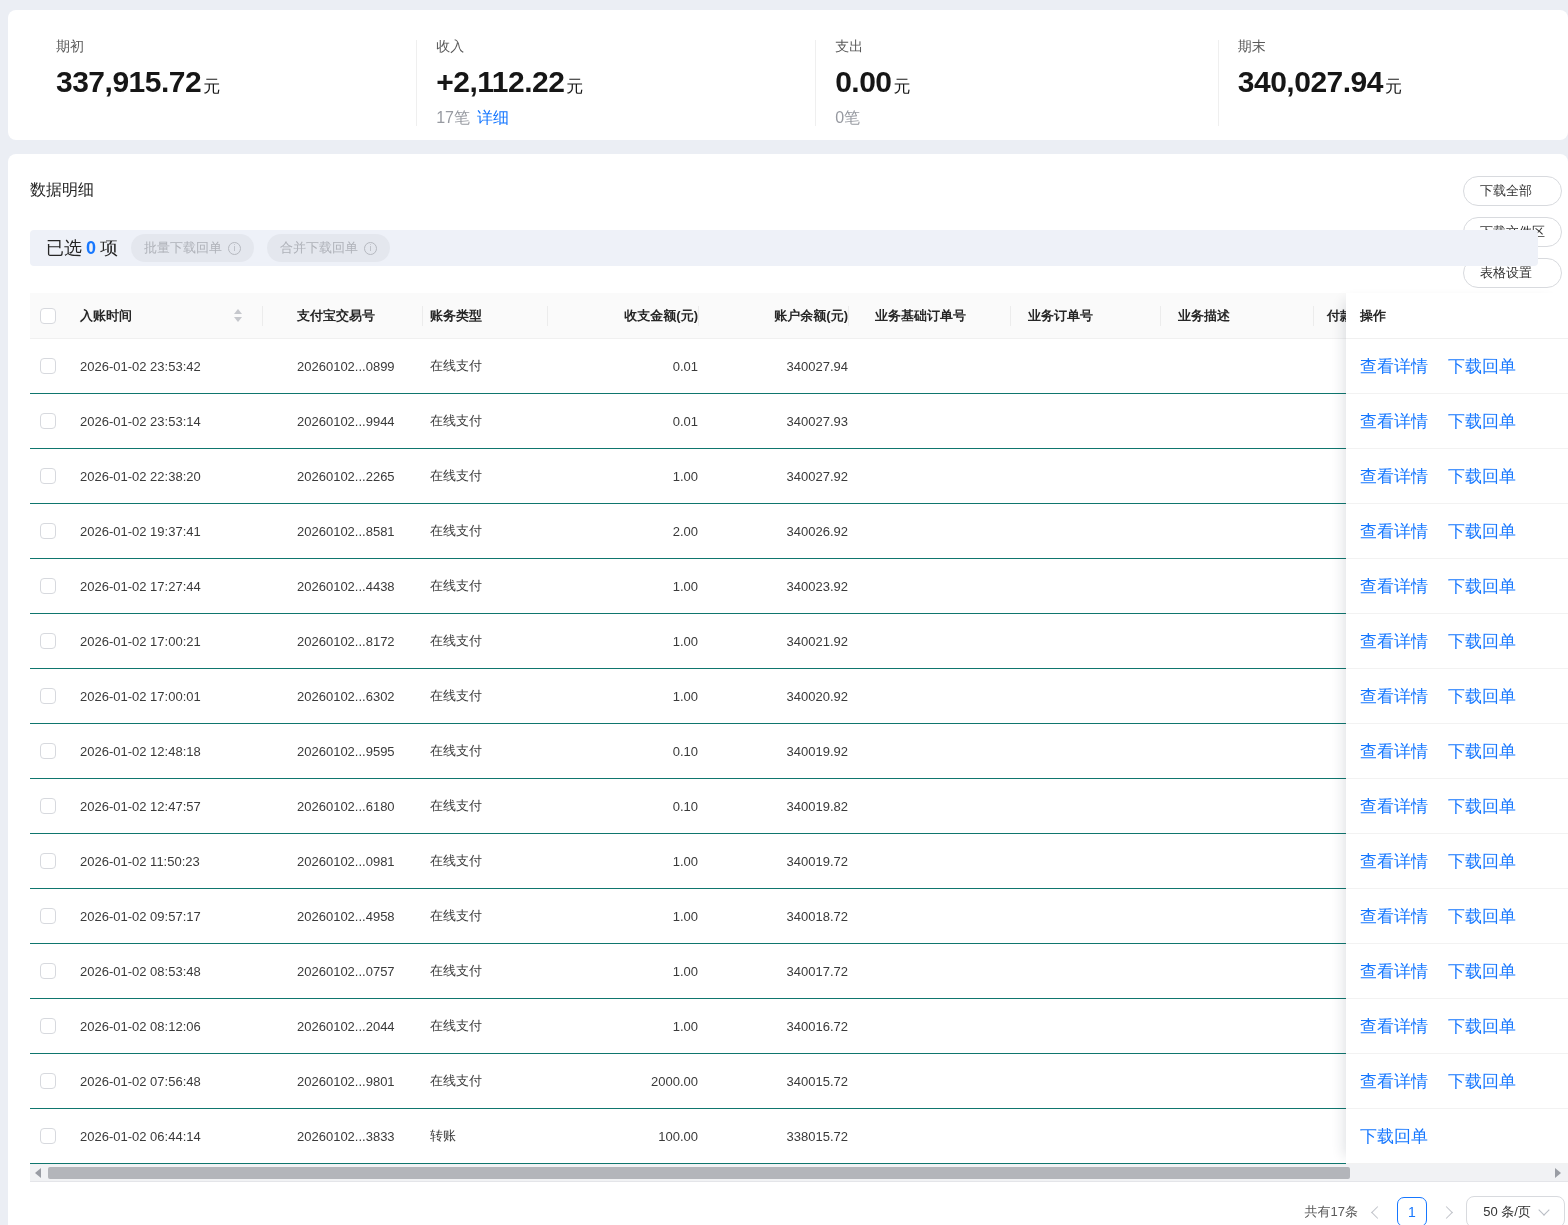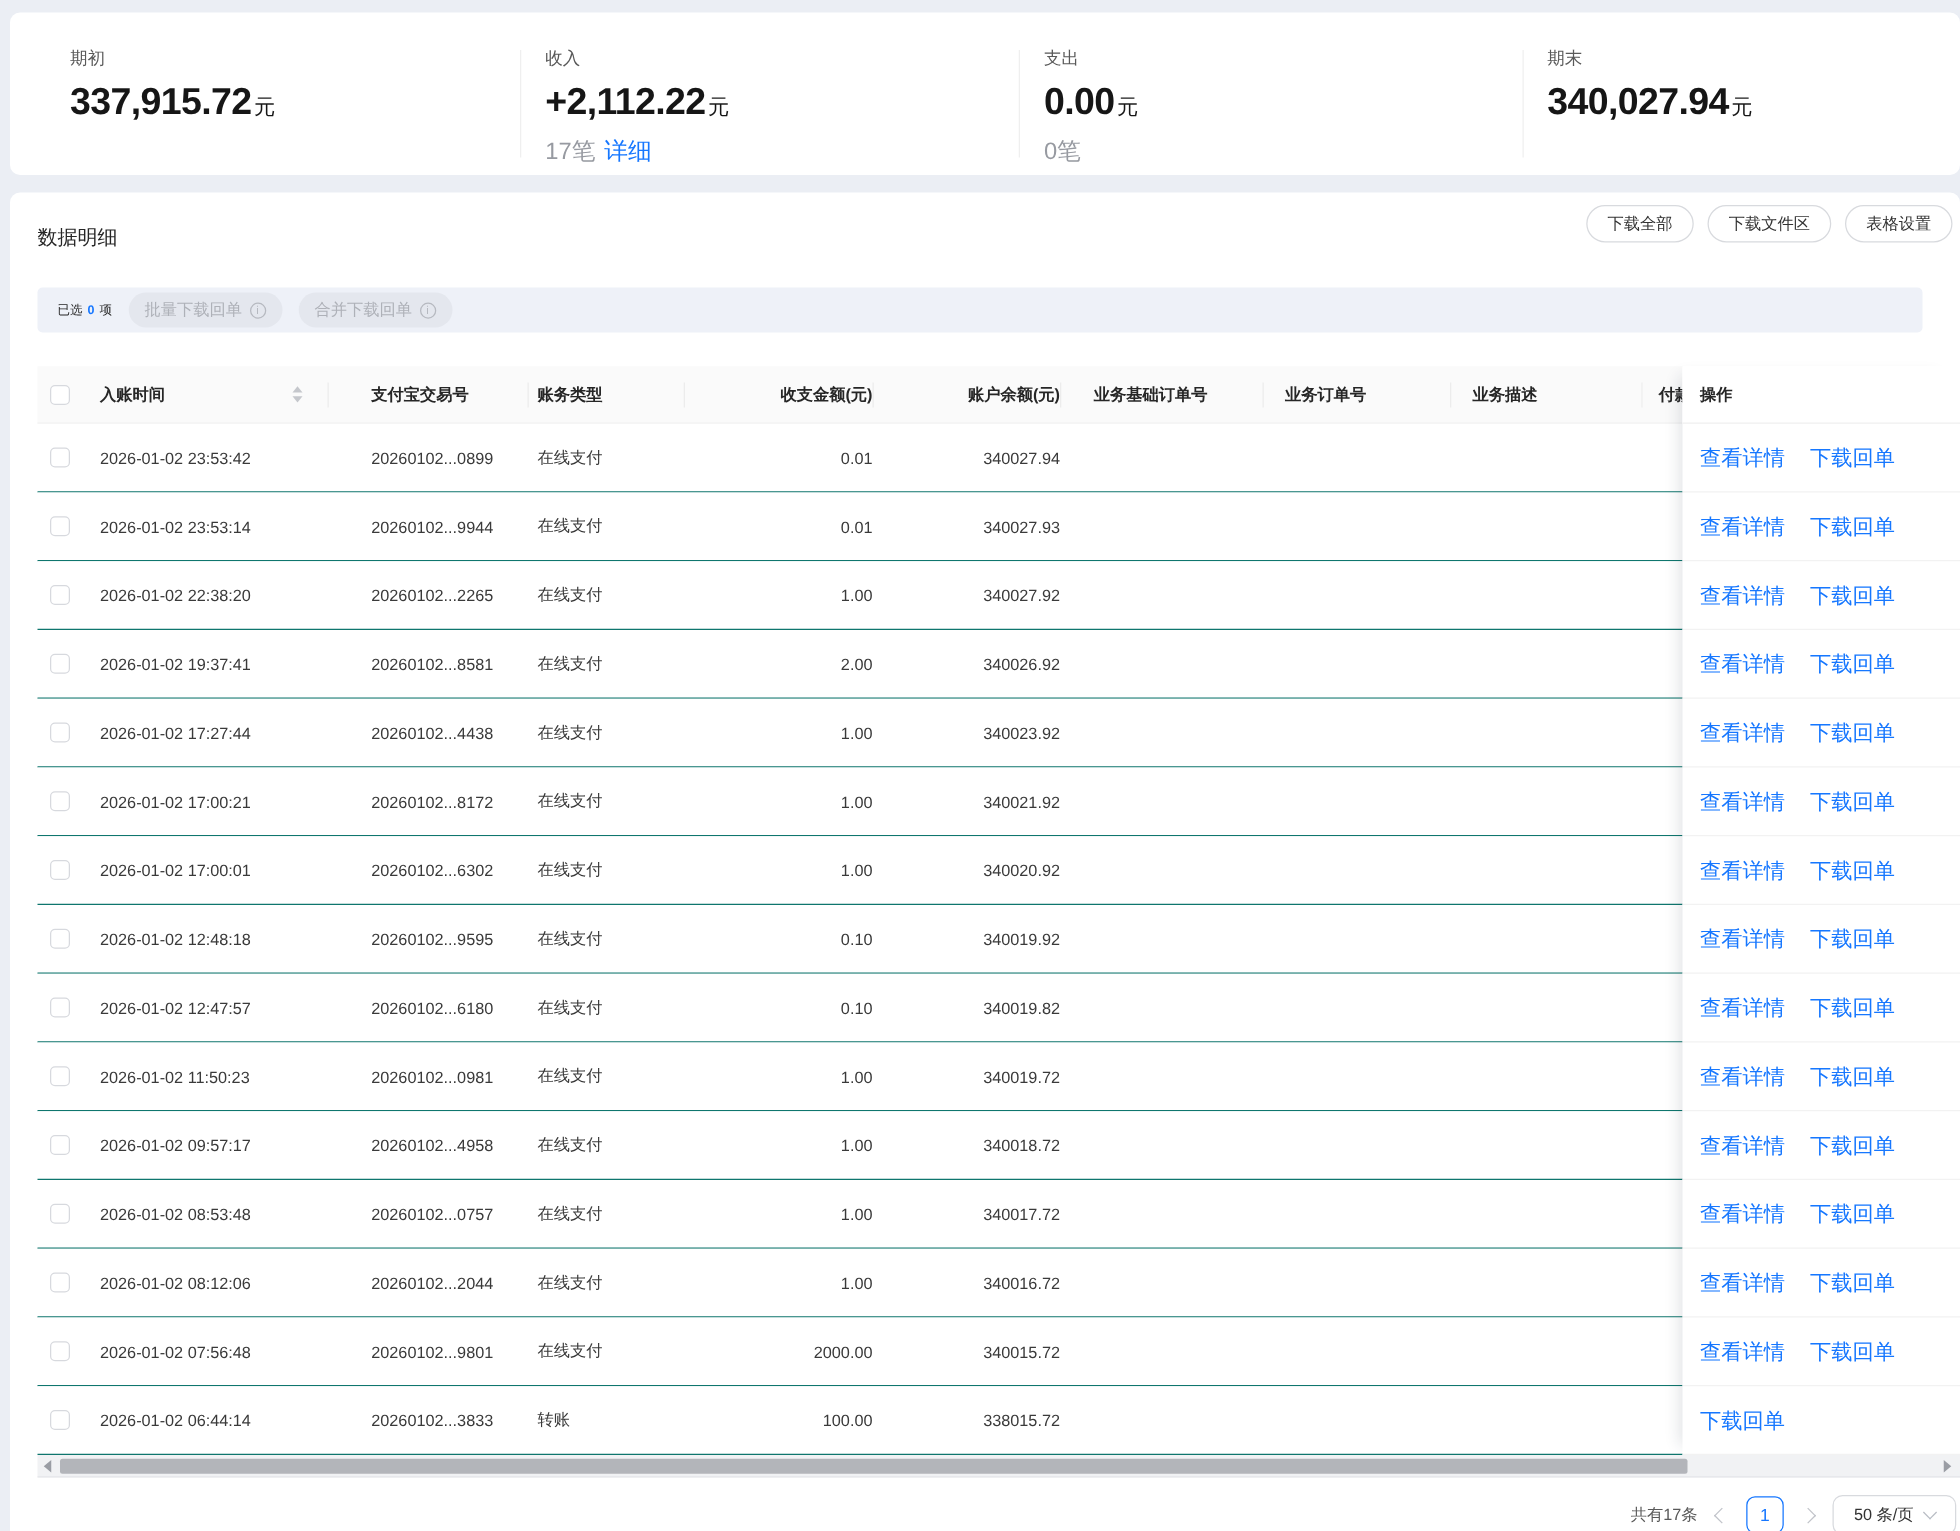--- a/index.html
+++ b/index.html
@@ -21,7 +21,7 @@
   .sum-value-row { margin-top:9px; display:flex; align-items:baseline; }
   .sum-value { font-size:30px; font-weight:600; color:#161616; letter-spacing:-0.5px; }
   .sum-unit  { font-size:17px; font-weight:400; color:#161616; margin-left:2px; }
-  .sum-sub   { margin-top:9px; font-size:19px; color:#979aa1; }
+  .sum-sub   { margin-top:9px; font-size:16px; color:#979aa1; }
   .sum-link  { color:#1677ff; margin-left:7px; cursor:pointer; }
 
   

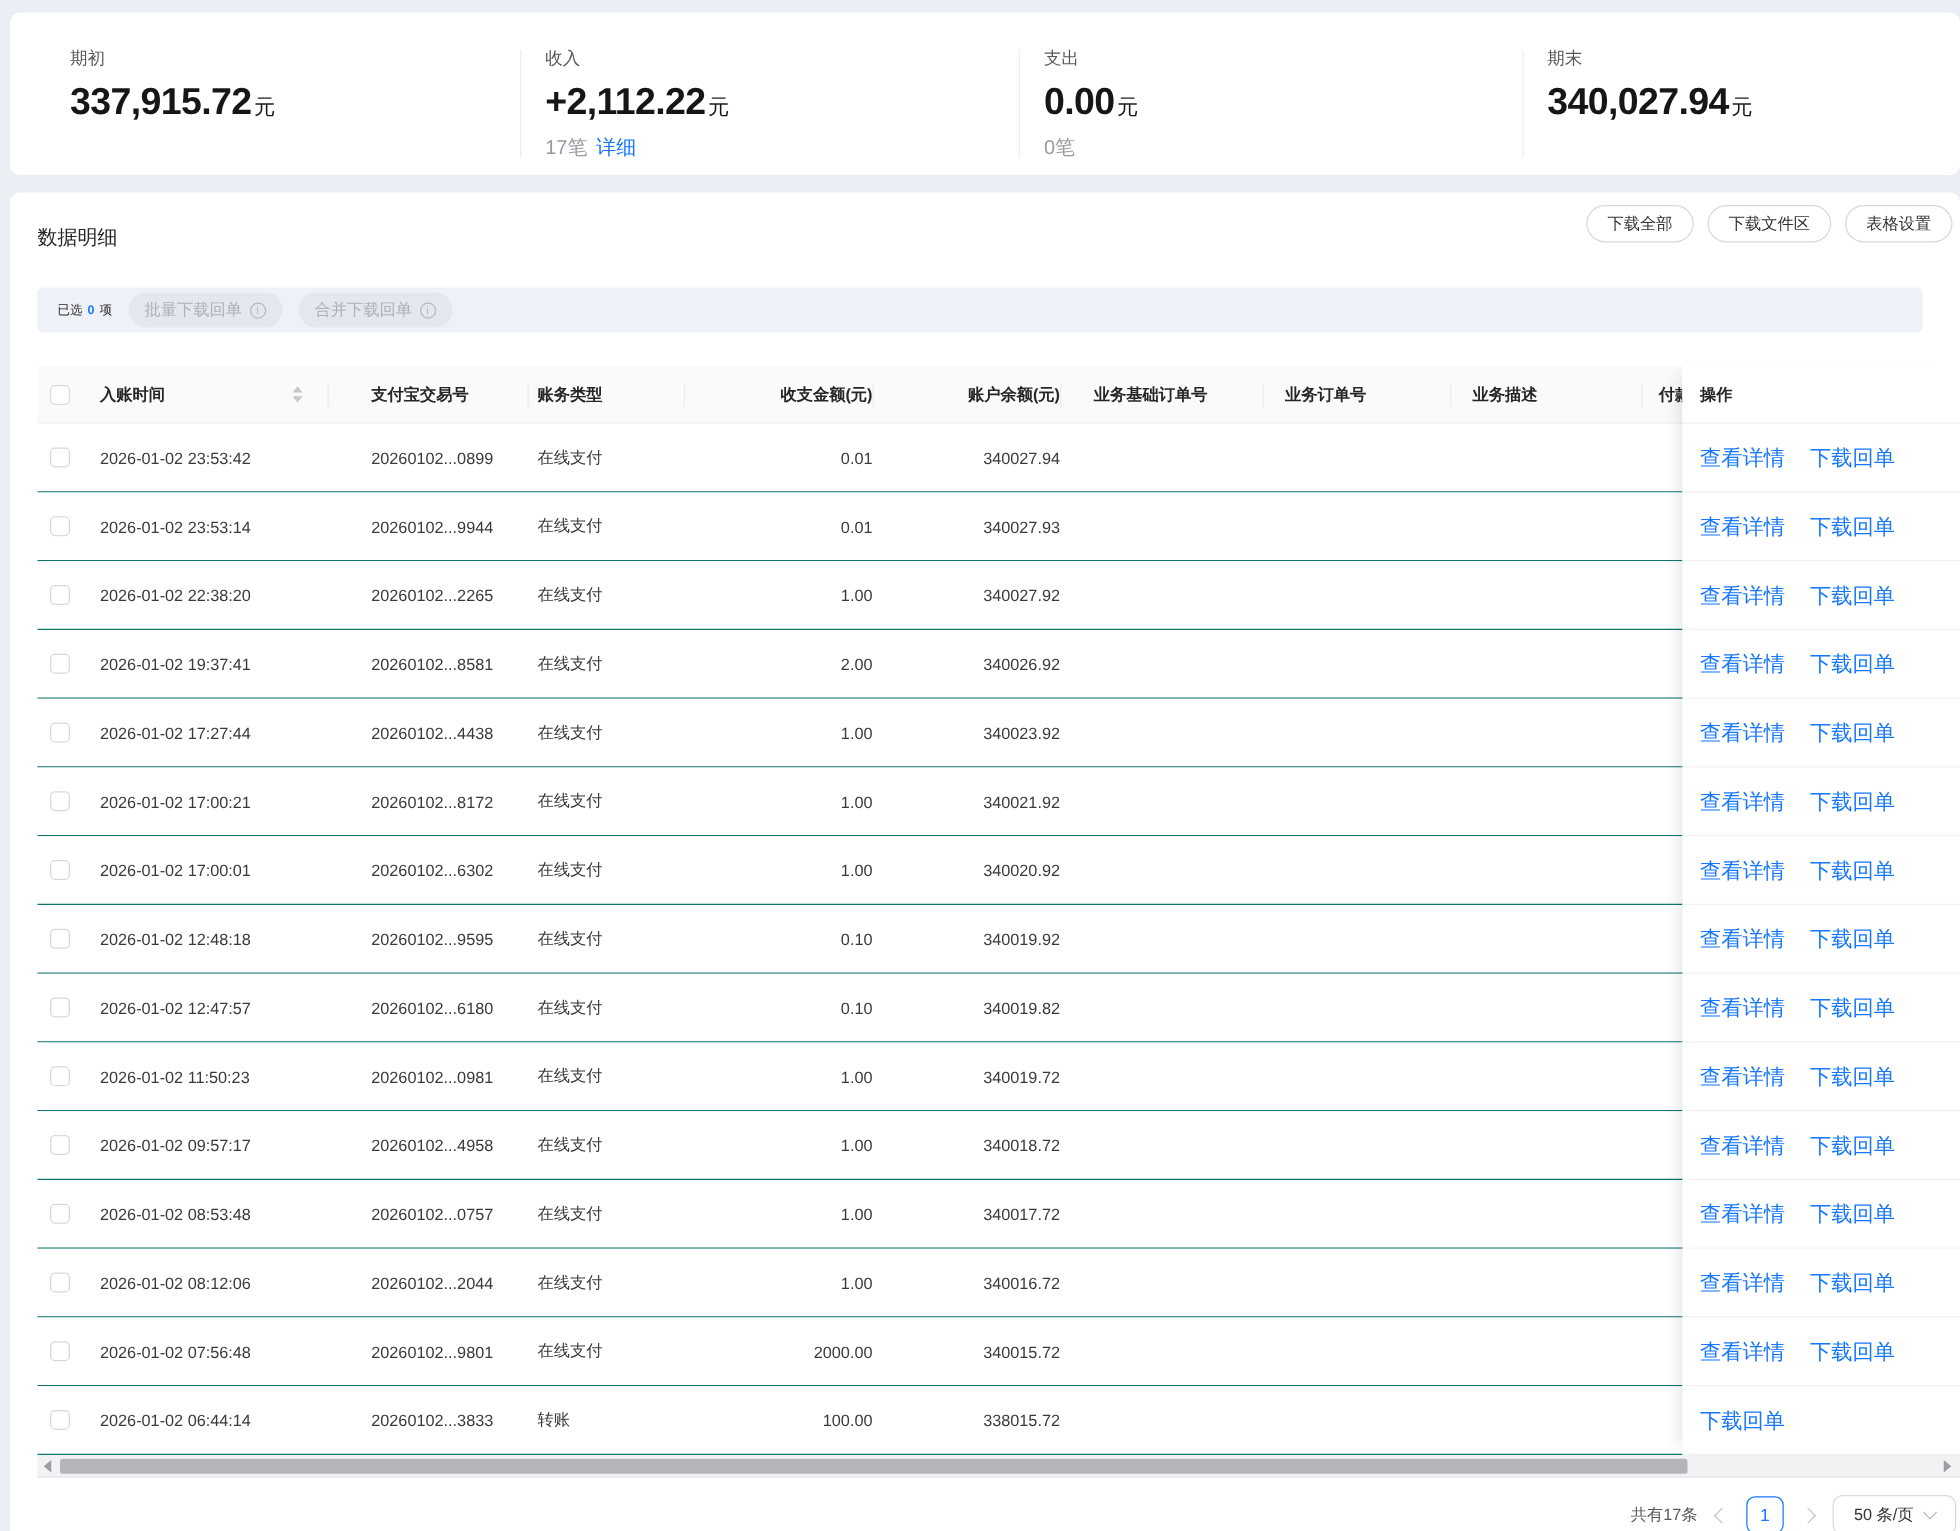--- a/index.html
+++ b/index.html
@@ -28,7 +28,7 @@
   #data-panel { left:8px; top:154px; width:1560px; height:1120px; }
   #panel-title { position:absolute; left:22px; top:26px; font-size:16px; font-weight:500; color:#262626; }
 
-  #toolbar { position:absolute; right:6px; top:10px; display:flex; gap:11px; }
+  #toolbar { position:absolute; right:6px; top:22px; display:flex; gap:11px;flex-direction:column; }
   .pill-btn {
     height:30px; padding:0 16px; border:1px solid #d8dade; border-radius:16px;
     background:#fff; font-size:13px; color:#333; display:flex; align-items:center; cursor:pointer;

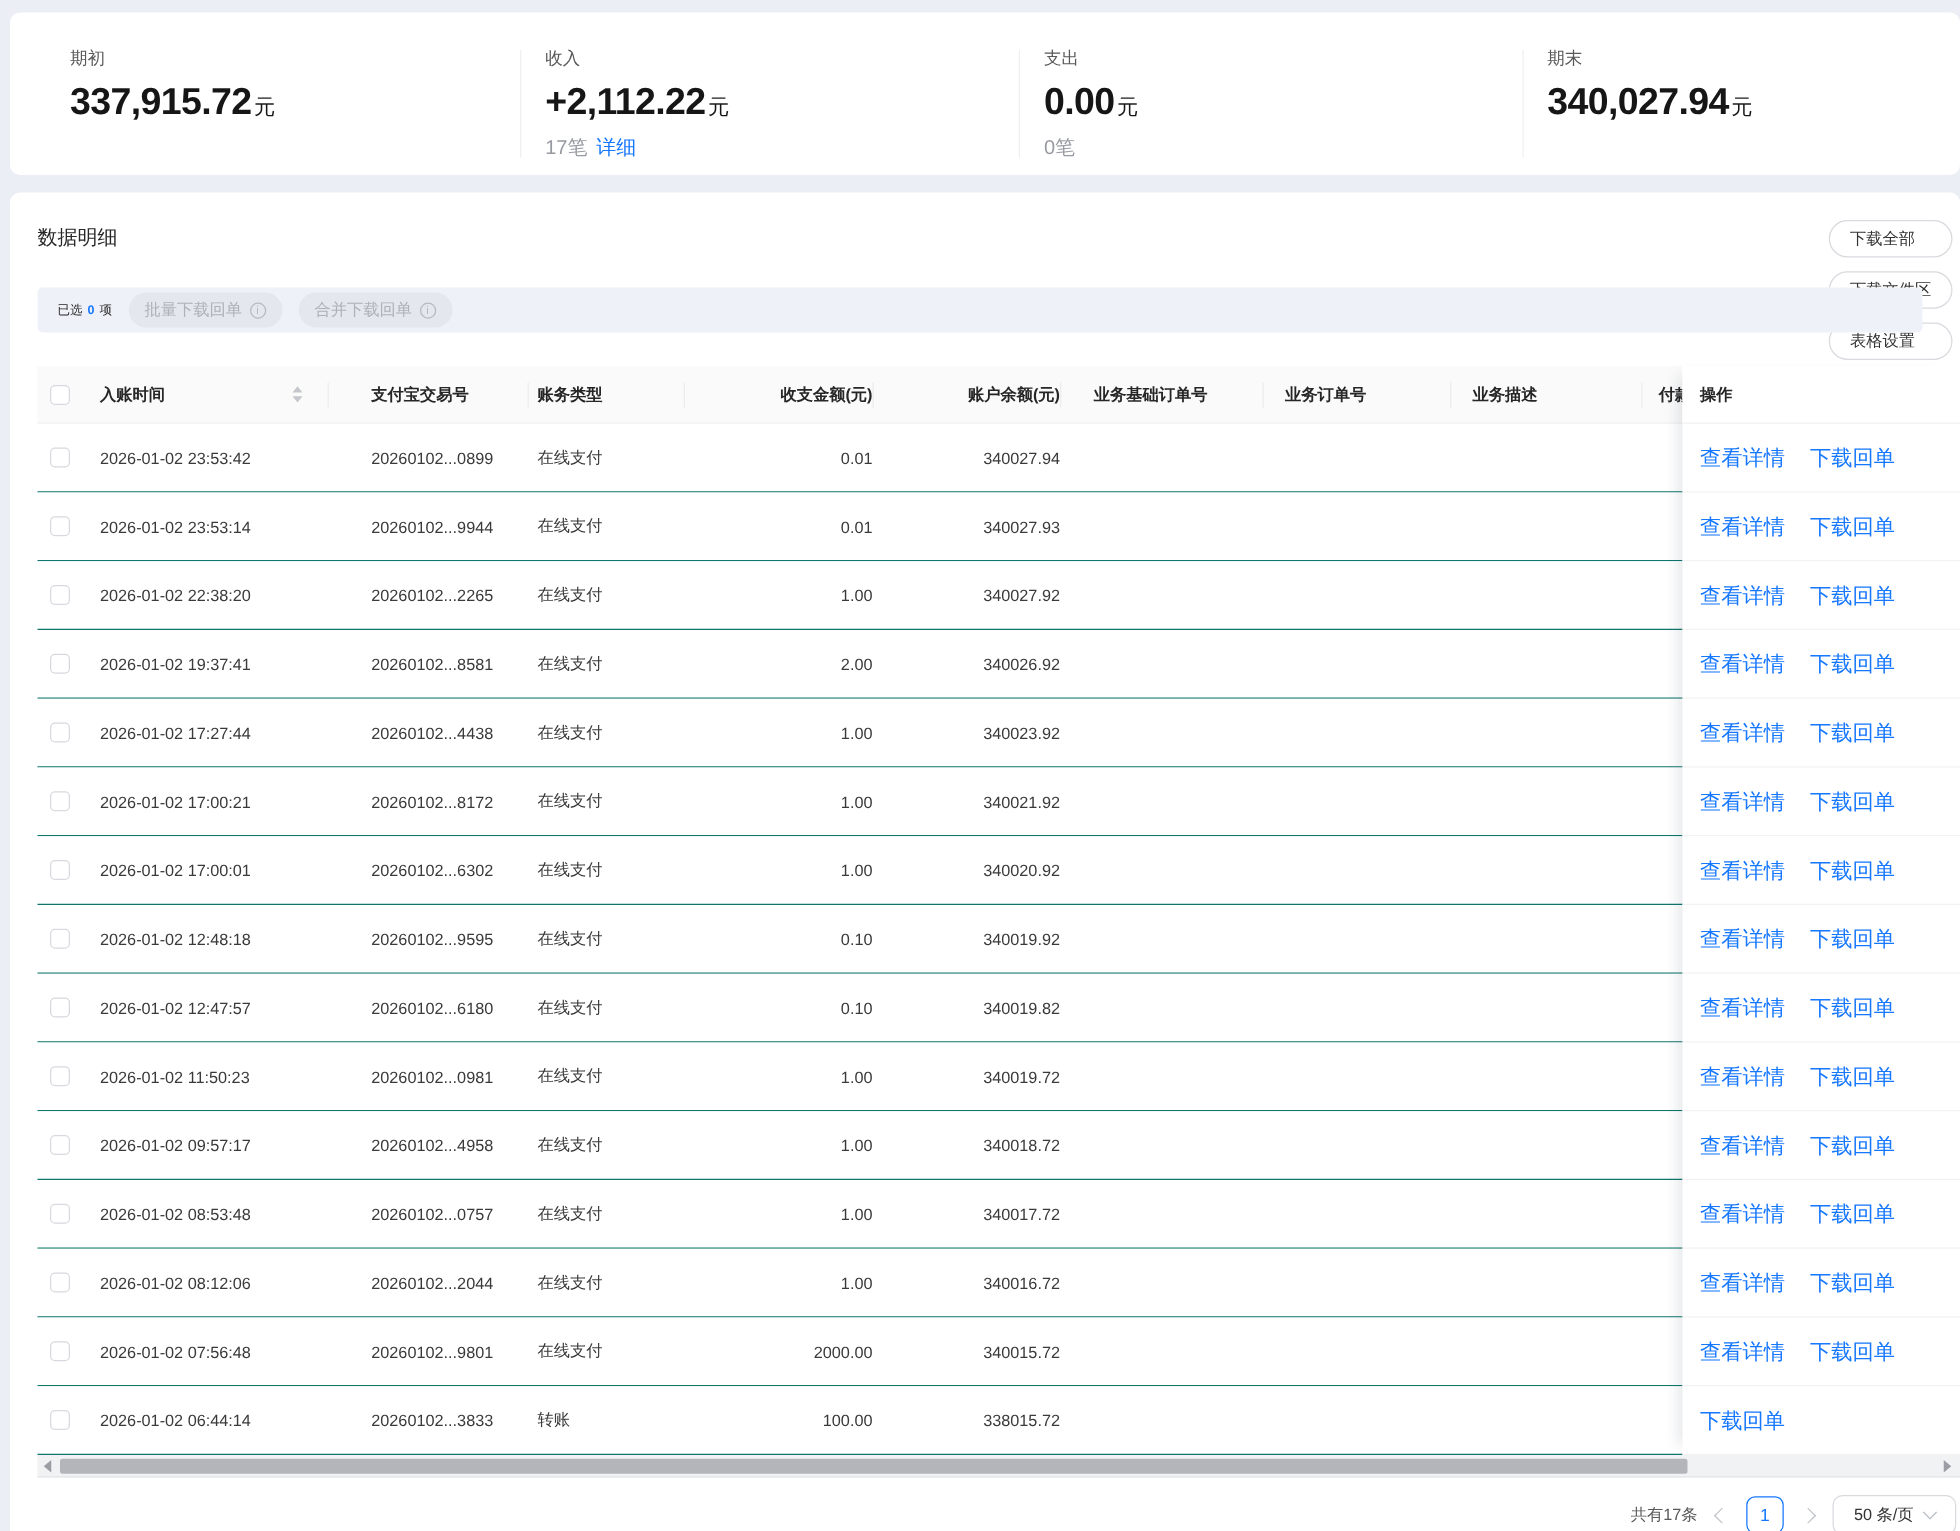--- a/index.html
+++ b/index.html
@@ -39,7 +39,7 @@
     position:absolute; left:22px; top:76px; width:1508px; height:36px;
     background:#eef1f8; border-radius:4px; display:flex; align-items:center; padding-left:16px; gap:13px;
   }
-  #selection-text { font-size:10px; color:#262626; }
+  #selection-text { font-size:18px; color:#262626; }
   #selection-count { color:#1677ff; font-weight:700; margin:0 4px; }
   .pill-disabled {
     height:28px; padding:0 13px; border:none; border-radius:14px; background:#e4e7ee;

